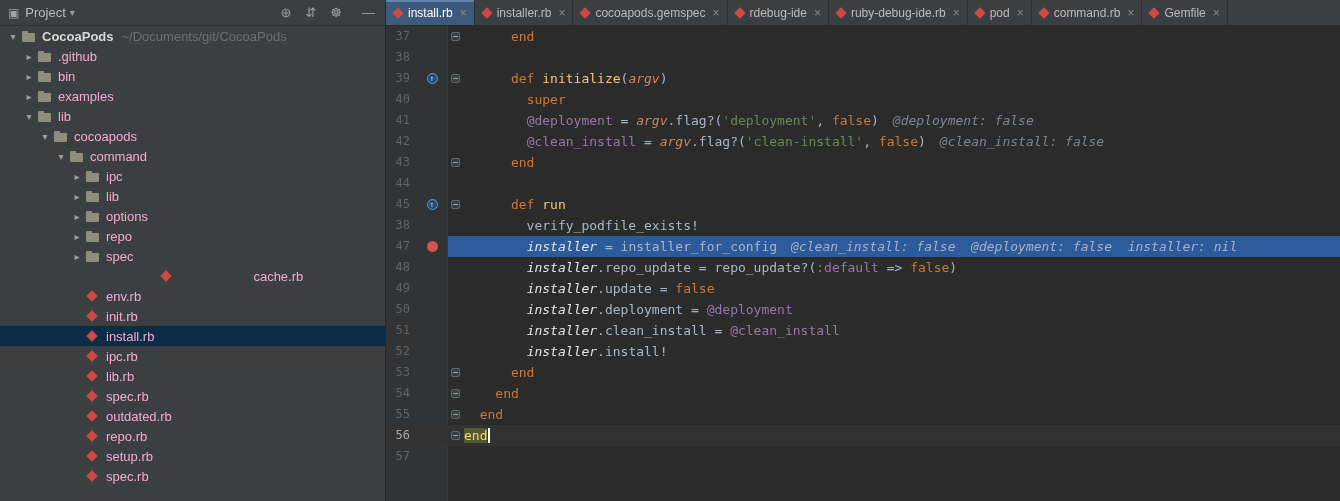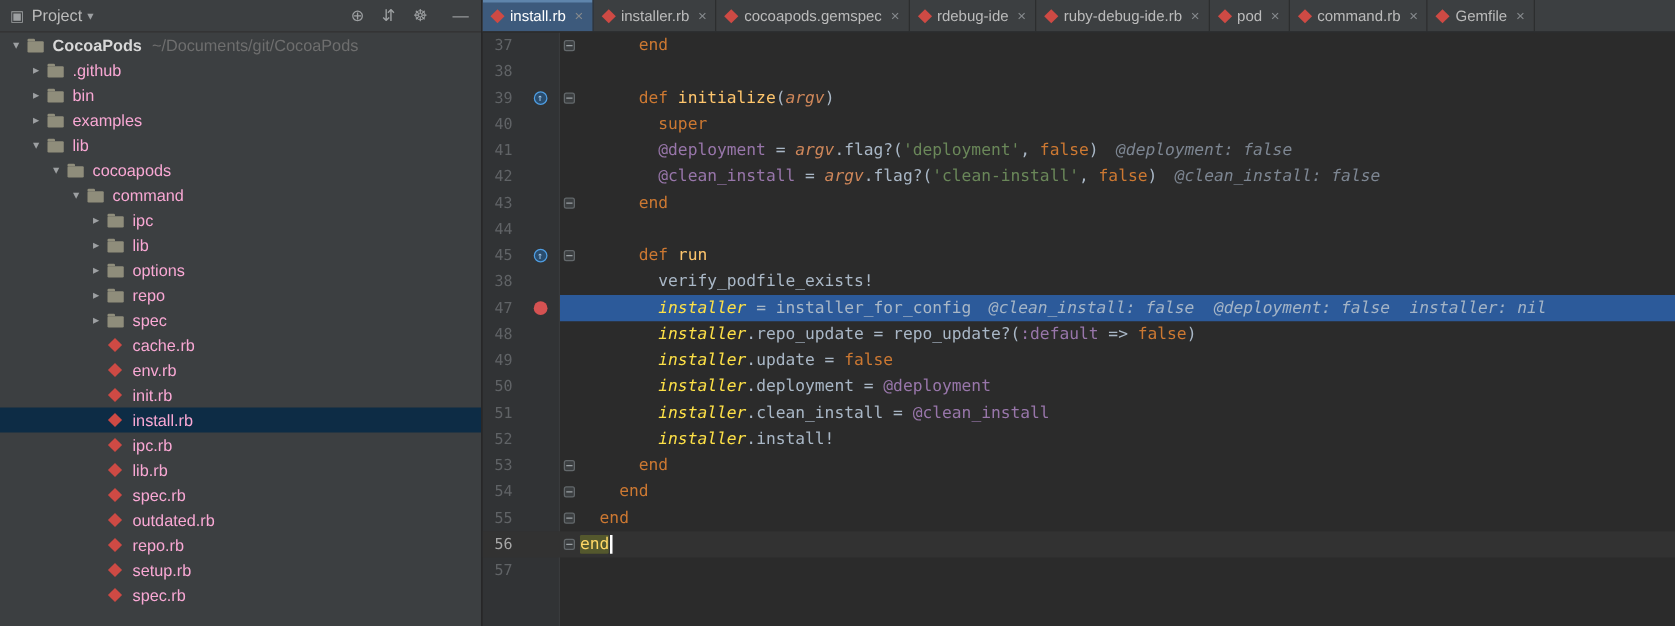--- a/index.html
+++ b/index.html
@@ -83,7 +83,7 @@
   .c-fn { color:#ffc66d; }
   .c-iv { color:#9876aa; }
   .c-pr { color:#cf875a; font-style:italic; }
-  .c-lv { color:#fde047; font-style:italic; }
+  .c-lv { color:#e5e5e5; font-style:italic; }
   .c-st { color:#6a8759; }
   .c-sy { color:#9876aa; }
   .c-kw { color:#ffd866; background:#54582d; border-radius:1px; }

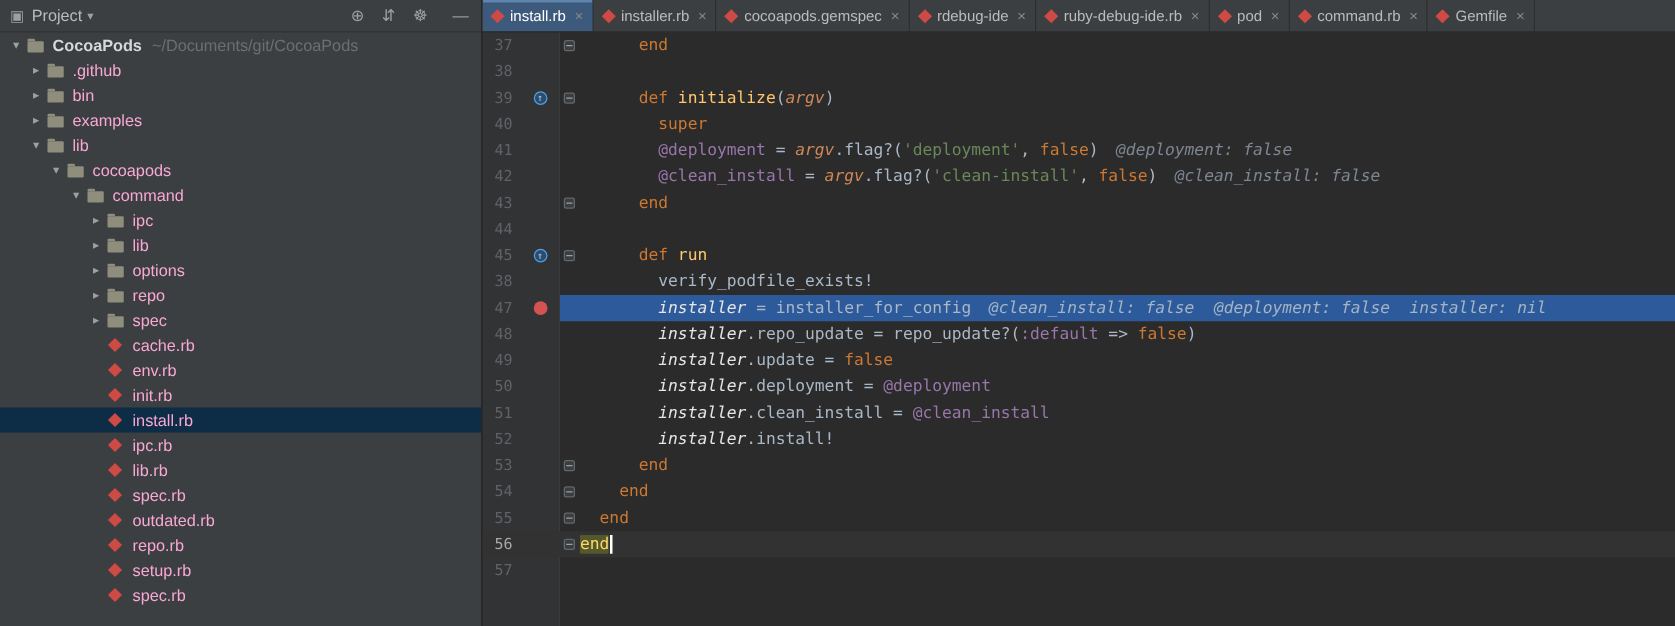--- a/index.html
+++ b/index.html
@@ -216,7 +216,7 @@
     <span class="node-hint"></span>
   </div>
 
-  <div class="tree-row" style="padding-left: 70px;">
+  <div class="tree-row" style="padding-left: 70px; justify-content: space-between;">
     <span class="chev"></span>
     <span class="node-icon">
             <span class="gem-shape"></span>

